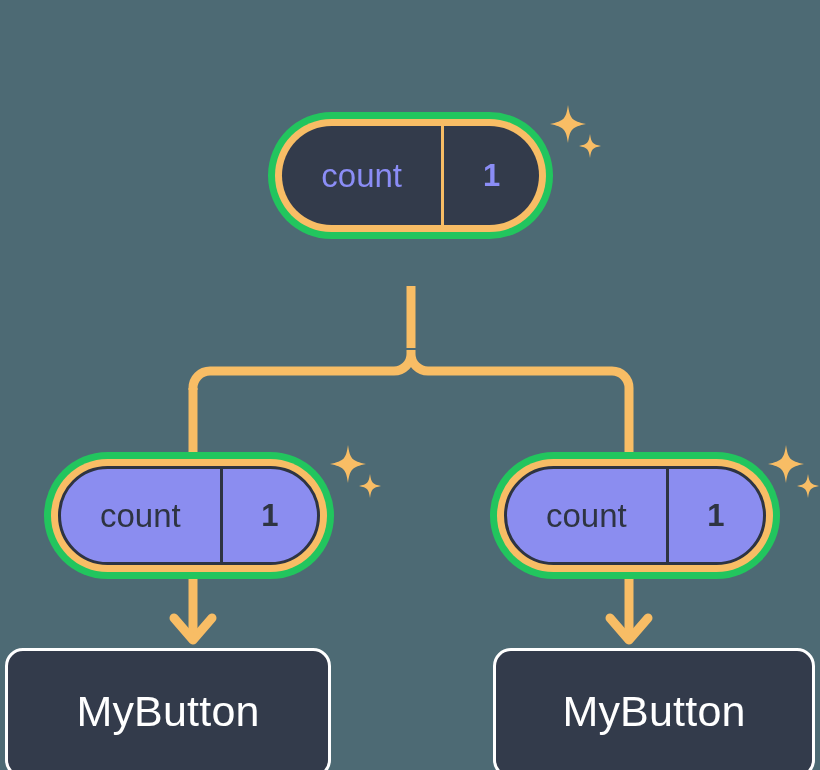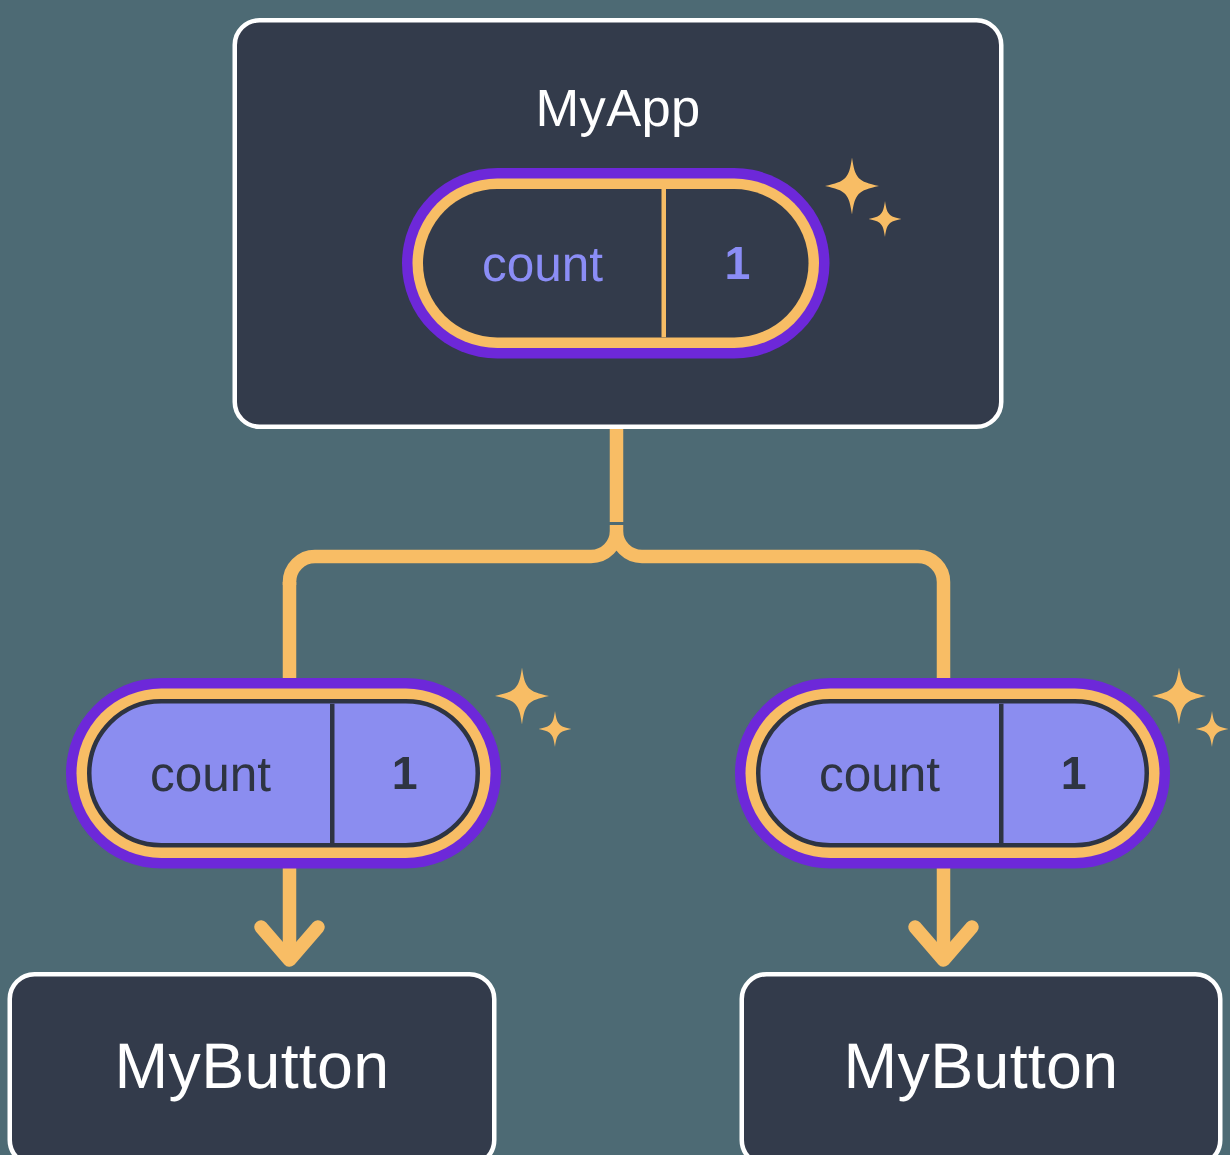--- a/index.html
+++ b/index.html
@@ -193,9 +193,6 @@
     <path d="M610,618 L629,640 L648,618" fill="none" stroke="#f8bd65" stroke-width="9" stroke-linecap="round" stroke-linejoin="round"></path>
   </svg>
 
-  <div class="component-box" id="node-myapp">
-    <div class="component-title">MyApp</div>
-  </div>
 
   <div class="signal-pill" id="signal-myapp">
     <div class="pill-mid">

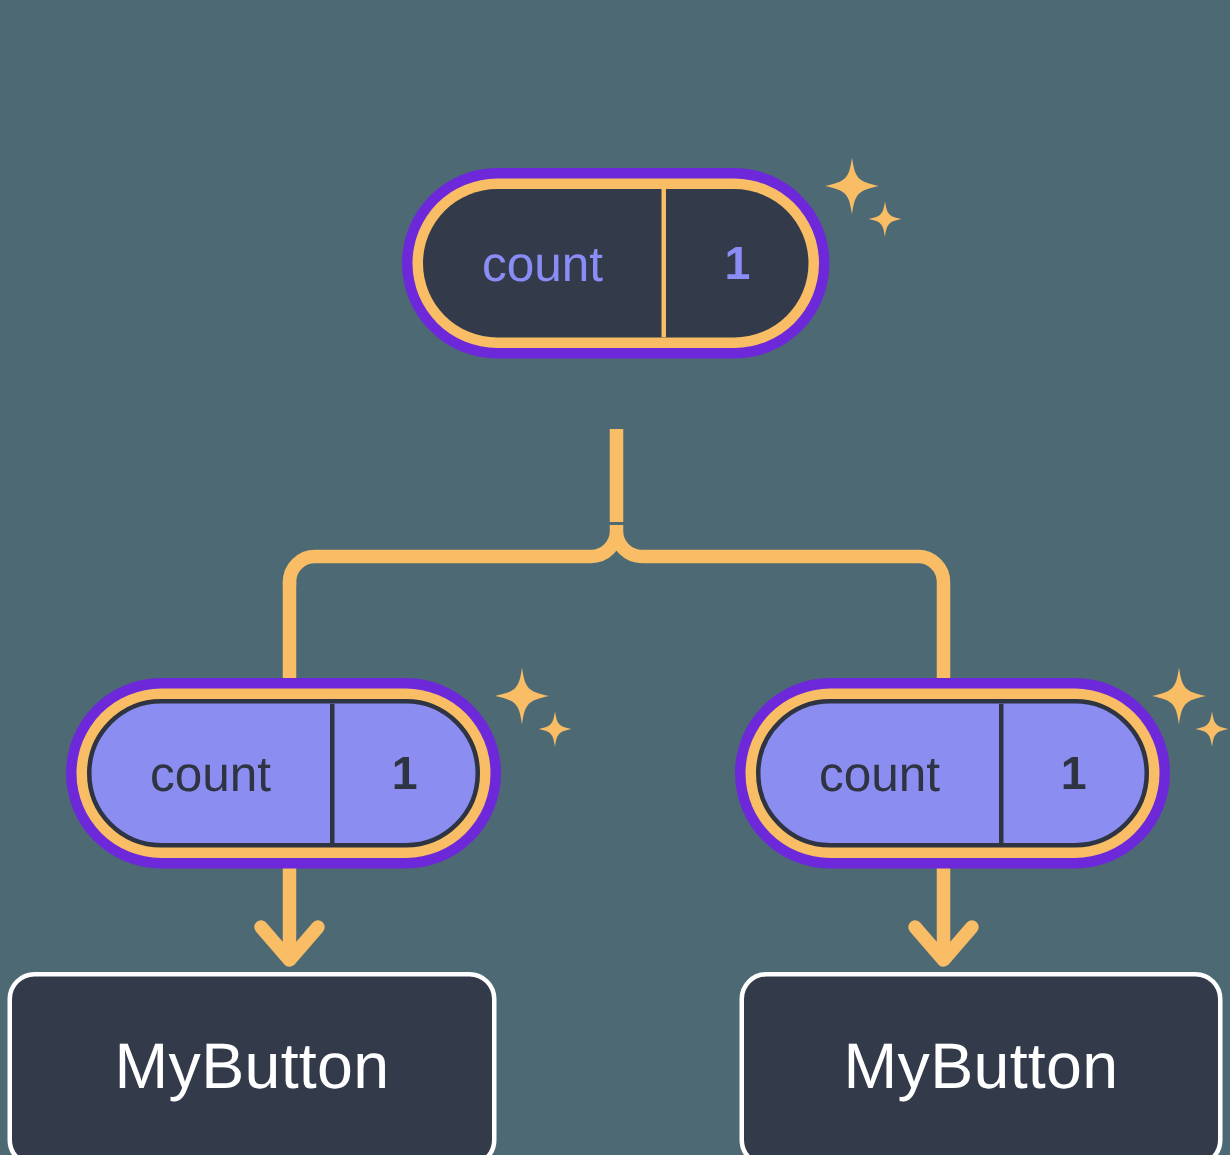--- a/index.html
+++ b/index.html
@@ -82,7 +82,7 @@
     position: absolute;
     box-sizing: border-box;
     border-radius: 999px;
-    background: #6d28d9;              
+    background: #22c55e;              
     padding: 7px;
     display: flex;
   }

